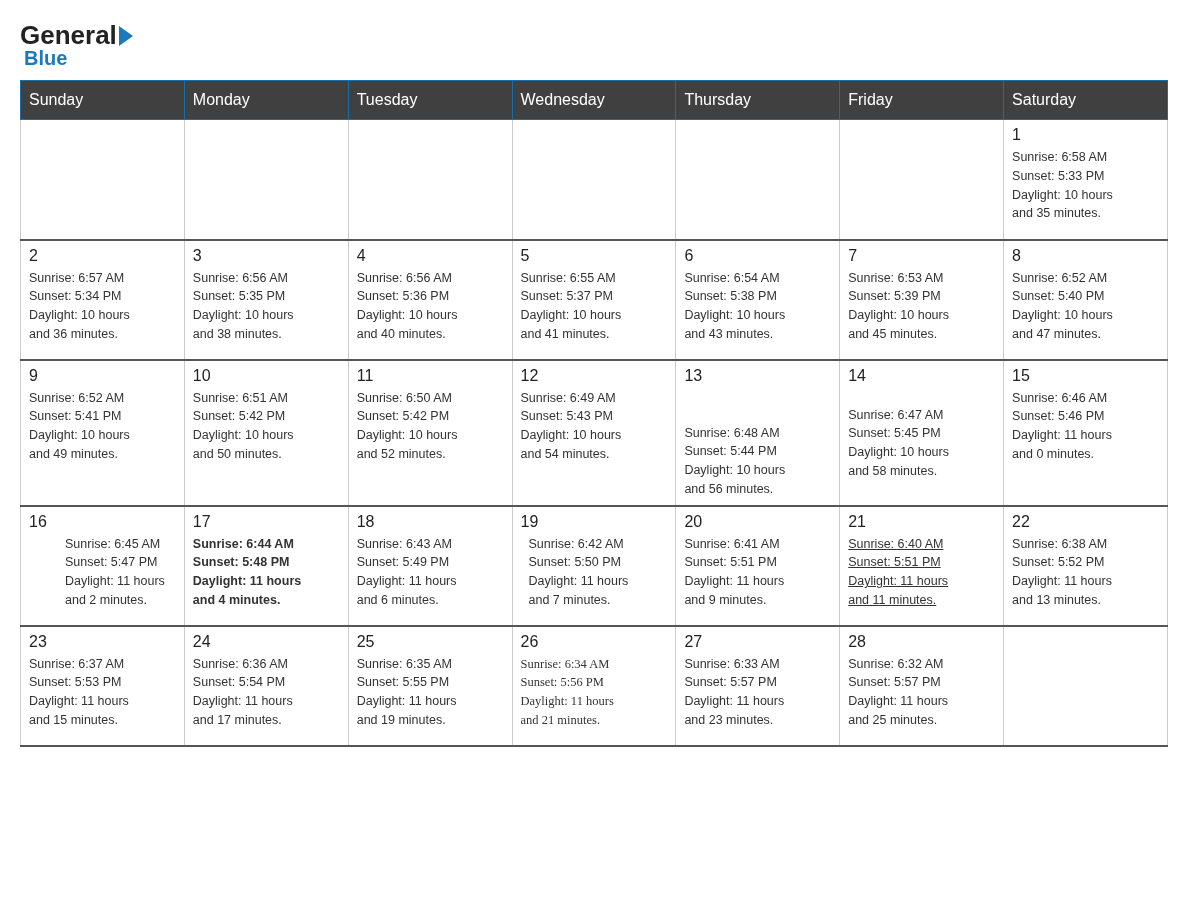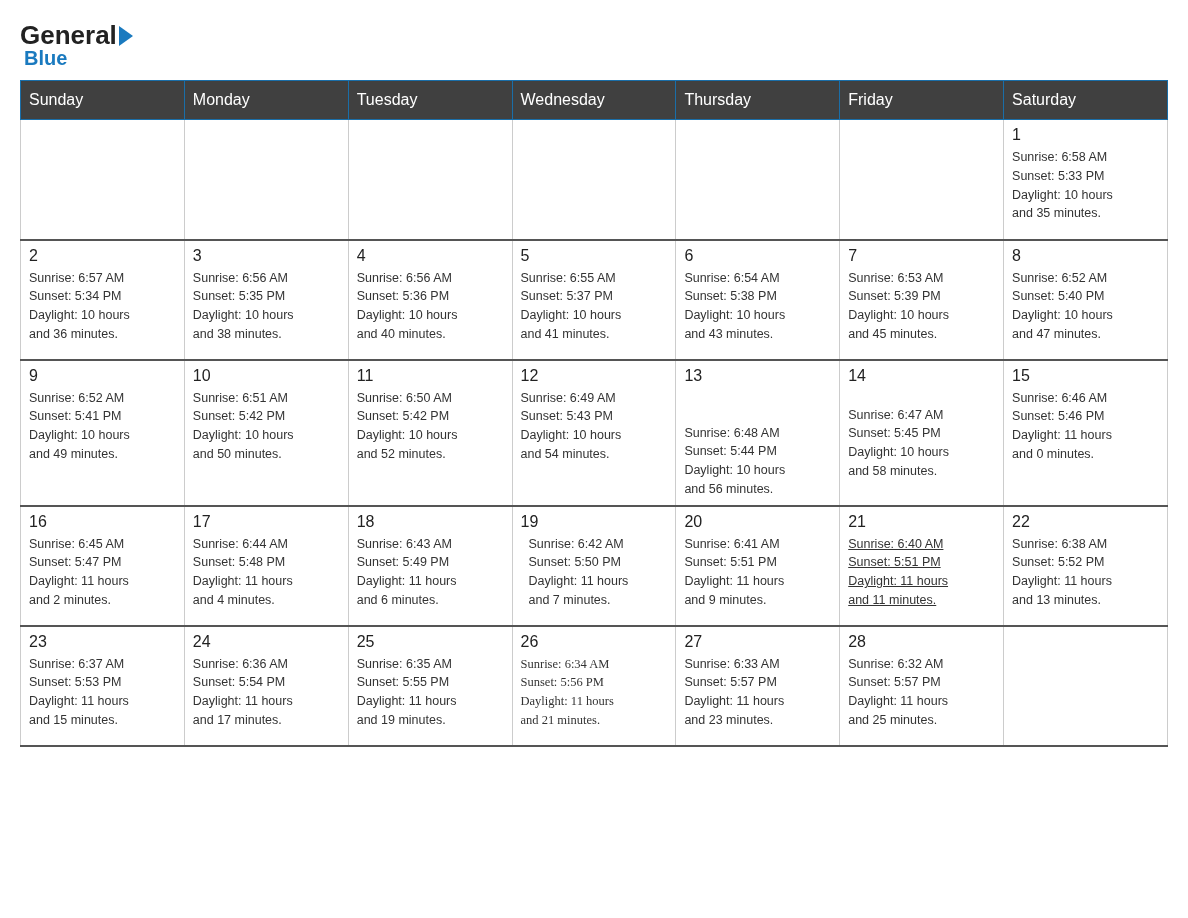--- a/index.html
+++ b/index.html
@@ -253,7 +253,7 @@
       <tr>
         <td>
           <span class="day-number">16</span>
-          <div class="day-info" style="white-space: pre-line;">Sunrise: 6:45 AM
+          <div class="day-info" style="white-space: pre-line; margin-left: 36px;">Sunrise: 6:45 AM
 Sunset: 5:47 PM
 Daylight: 11 hours
 and 2 minutes.</div>

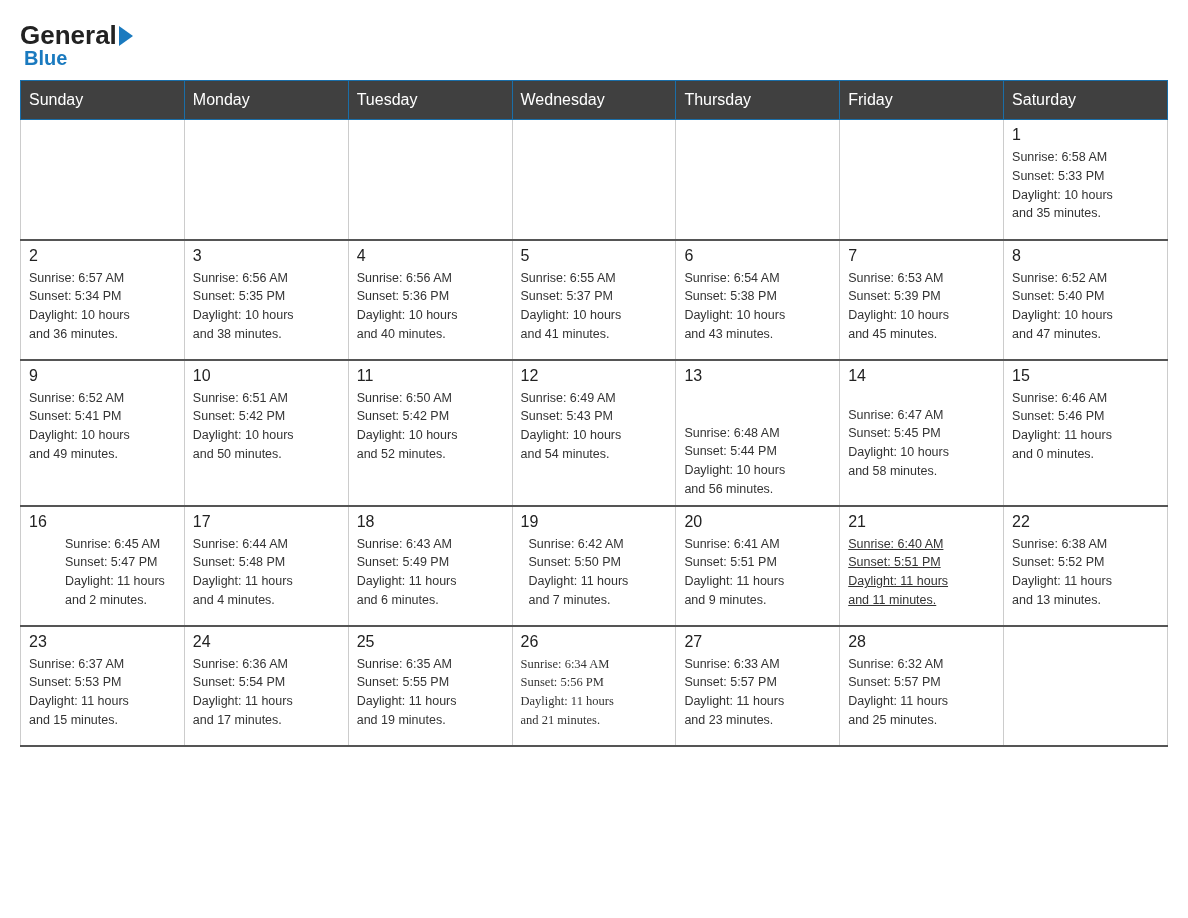--- a/index.html
+++ b/index.html
@@ -260,7 +260,7 @@
         </td>
         <td>
           <span class="day-number">17</span>
-          <div class="day-info" style="white-space: pre-line;">Sunrise: 6:44 AM
+          <div class="day-info" style="white-space: pre-line; font-weight: bold;">Sunrise: 6:44 AM
 Sunset: 5:48 PM
 Daylight: 11 hours
 and 4 minutes.</div>

